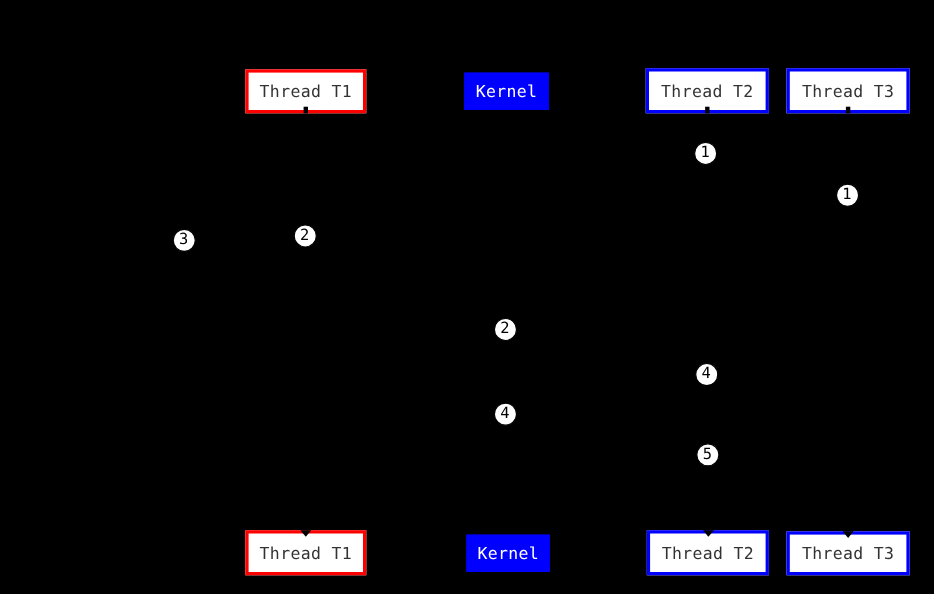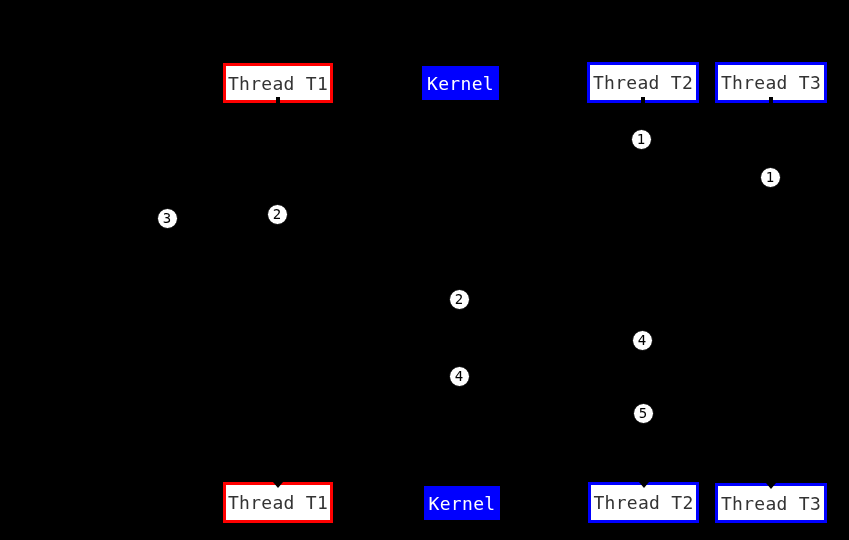--- a/index.html
+++ b/index.html
@@ -21,7 +21,7 @@
     display: flex;
     align-items: center;
     justify-content: center;
-    font-size: 18px;
+    font-size: 15px;
     letter-spacing: 0.3px;
     white-space: nowrap;
   }

